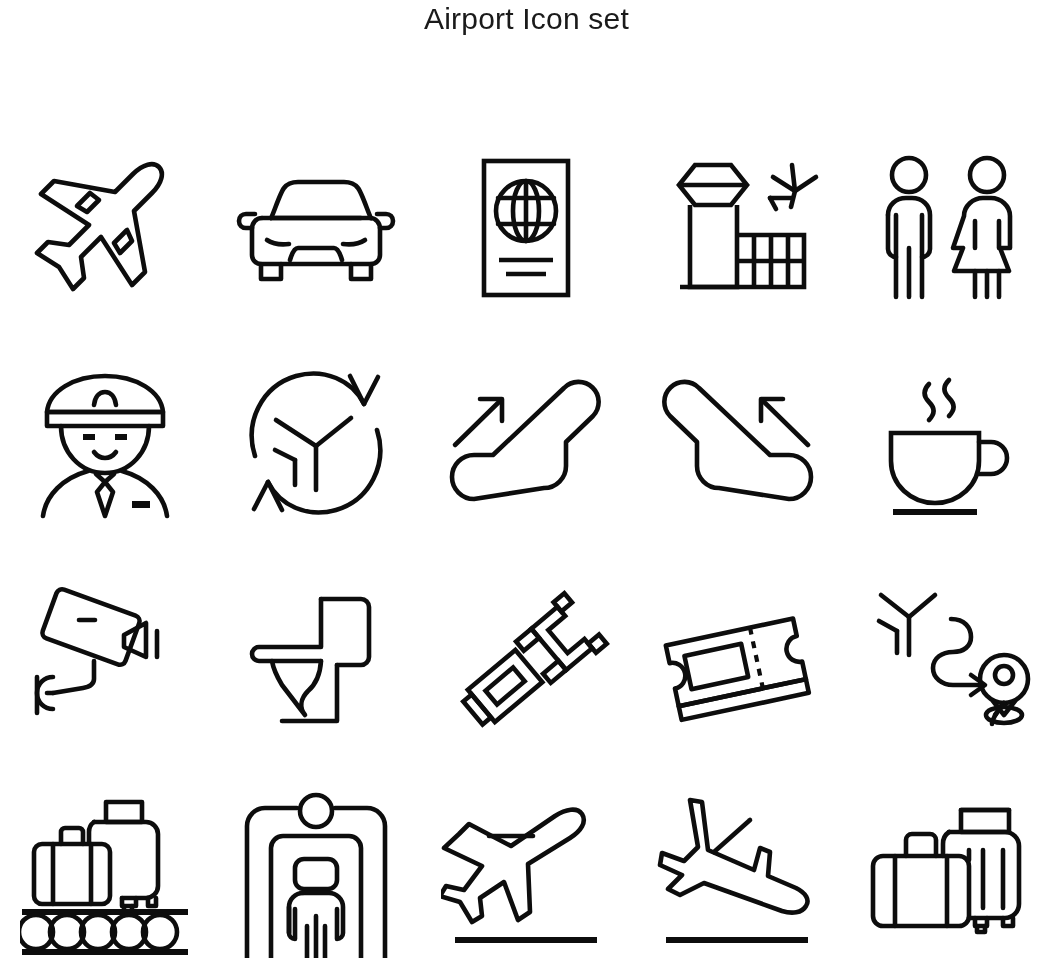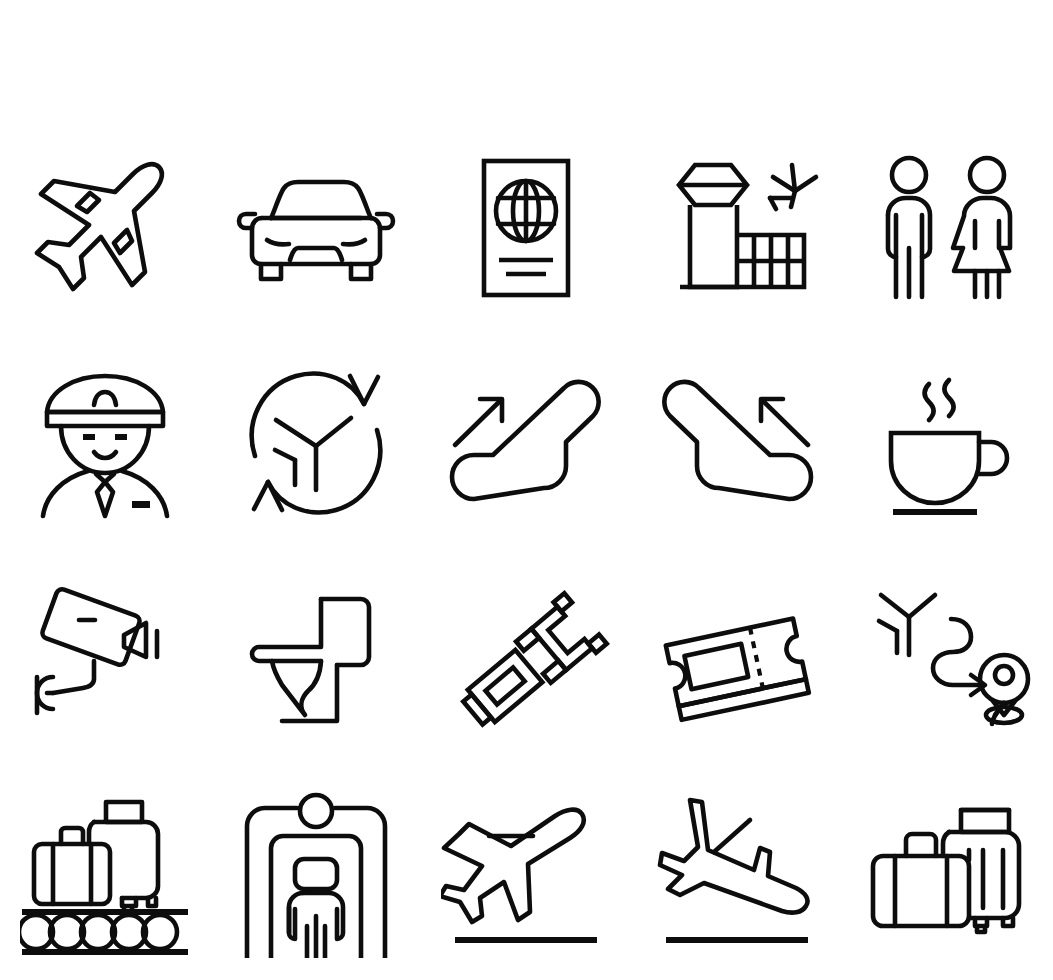--- a/index.html
+++ b/index.html
@@ -101,6 +101,7 @@
 
 <div class="sheet">
 
+  <div class="sheet-title">Airport Icon set</div>
 
   <div class="icon-grid">
 

